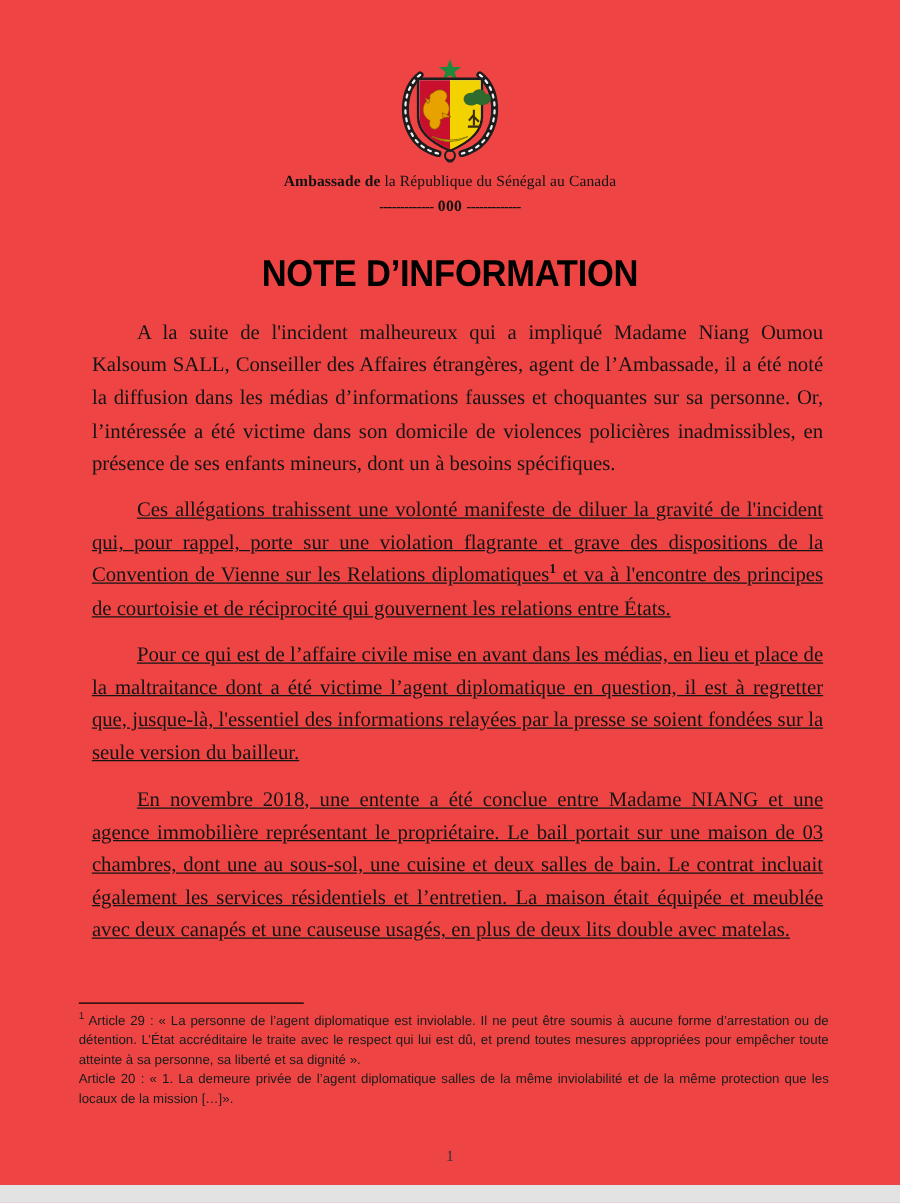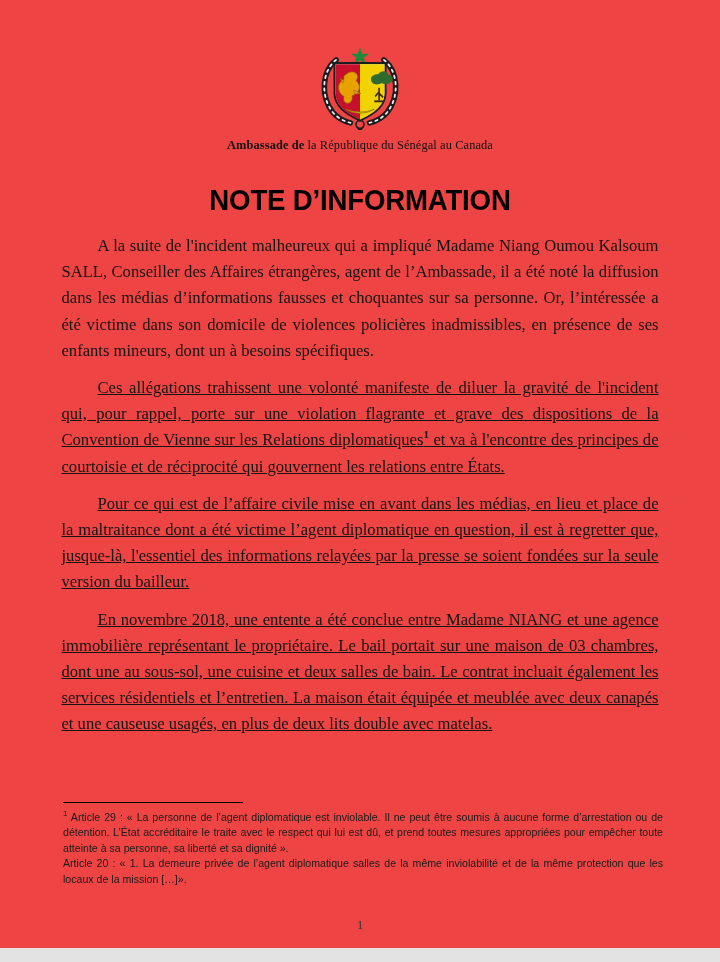--- a/index.html
+++ b/index.html
@@ -198,6 +198,7 @@
 
     <div class="org-line"><span class="strong">Ambassade de</span><span class="light"> la République du Sénégal au Canada</span></div>
 
+    <div class="ooo-line"><span class="dashes">-------------</span>&nbsp;<span>000</span>&nbsp;<span class="dashes">-------------</span></div>
   </div>
 
   <div class="doc-title">NOTE D’INFORMATION</div>

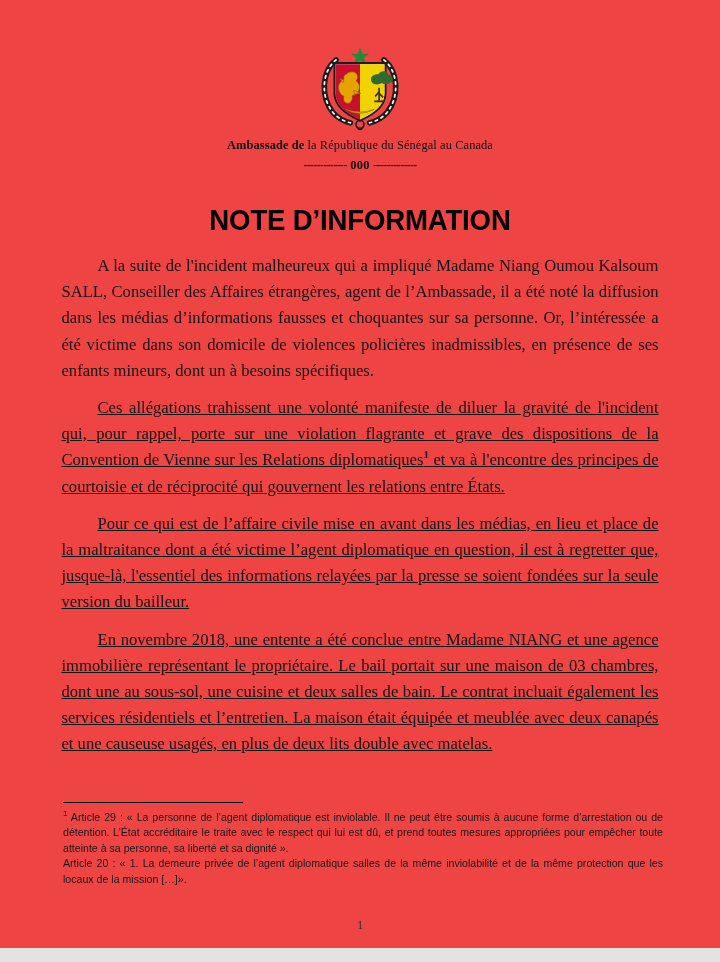--- a/index.html
+++ b/index.html
@@ -88,7 +88,7 @@
     padding-top: 16px;
   }
   p.para {
-    margin: 0 0 0 0;
+    margin: 0 0 0 12px;
     text-align: justify;
     text-indent: 36px;
     font-family: "Liberation Serif", serif;

